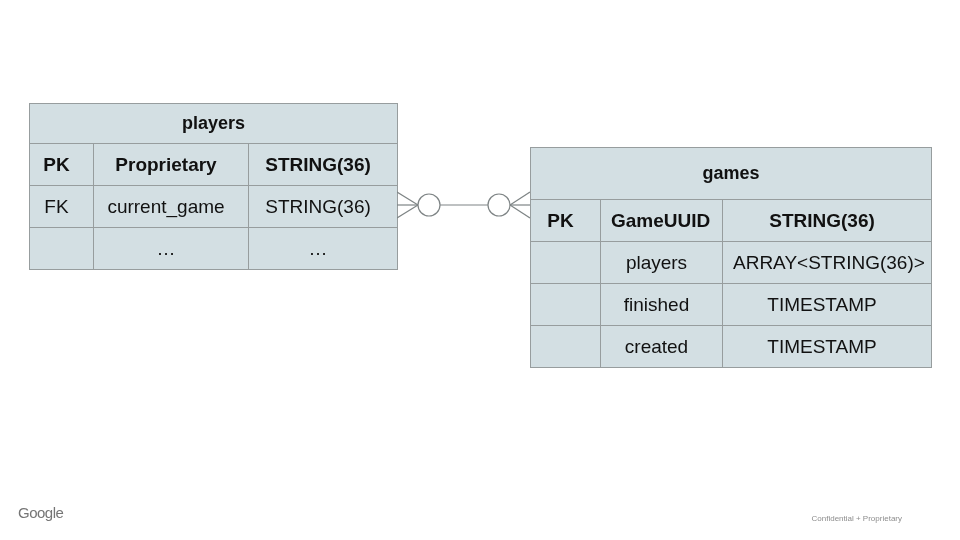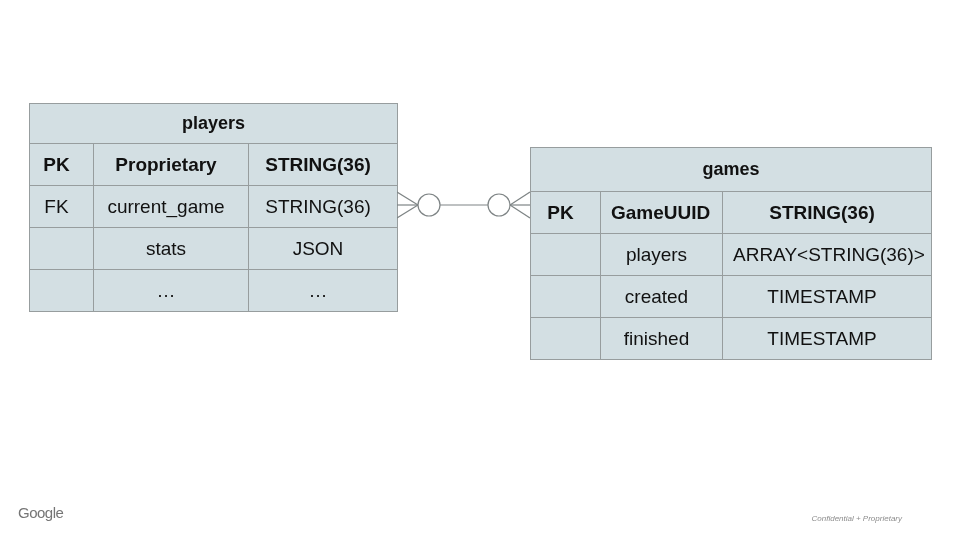--- a/index.html
+++ b/index.html
@@ -50,7 +50,7 @@
   #players-table td { height: 42px; }
 
   #games-table { left: 530px; top: 147px; width: 401px; }
-  #games-table th { height: 44px; }
+  #games-table th { height: 52px; }
   #games-table td { height: 42px; }
 
   

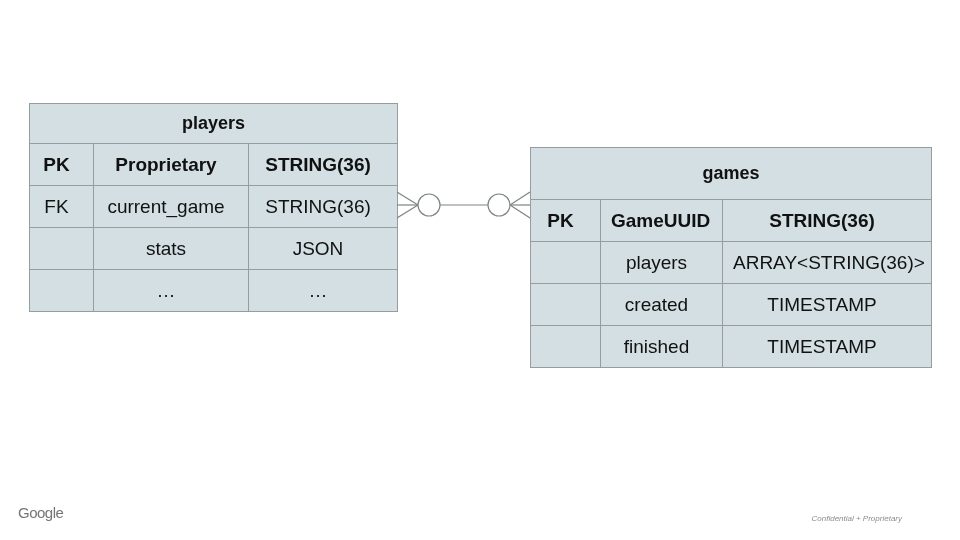--- a/index.html
+++ b/index.html
@@ -113,11 +113,6 @@
     </tr>
     <tr>
       <td class="key"></td>
-      <td>stats</td>
-      <td>JSON</td>
-    </tr>
-    <tr>
-      <td class="key"></td>
       <td>…</td>
       <td>…</td>
     </tr>

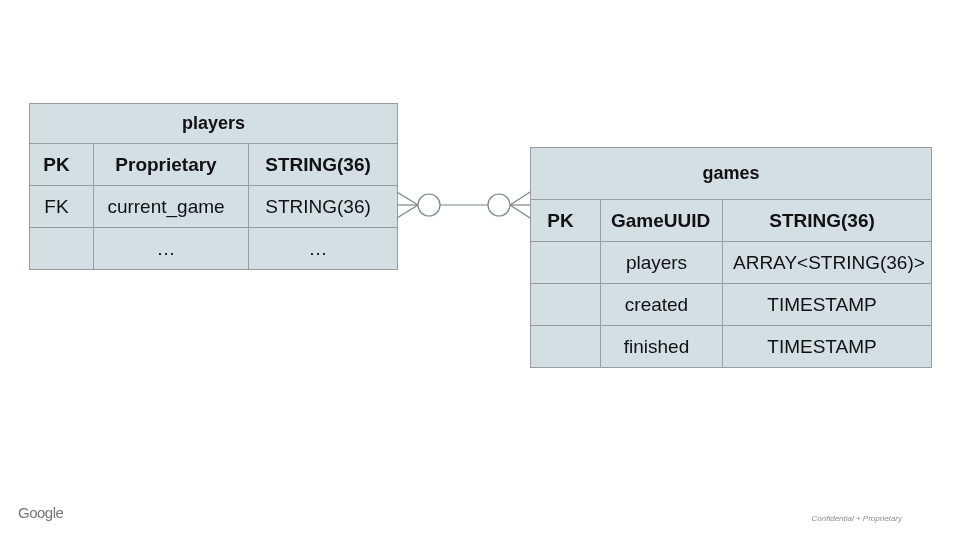--- a/index.html
+++ b/index.html
@@ -141,12 +141,12 @@
     </tr>
     <tr>
       <td class="key"></td>
-      <td>created</td>
+      <td>finished</td>
       <td>TIMESTAMP</td>
     </tr>
     <tr>
       <td class="key"></td>
-      <td>finished</td>
+      <td>created</td>
       <td>TIMESTAMP</td>
     </tr>
   </tbody>

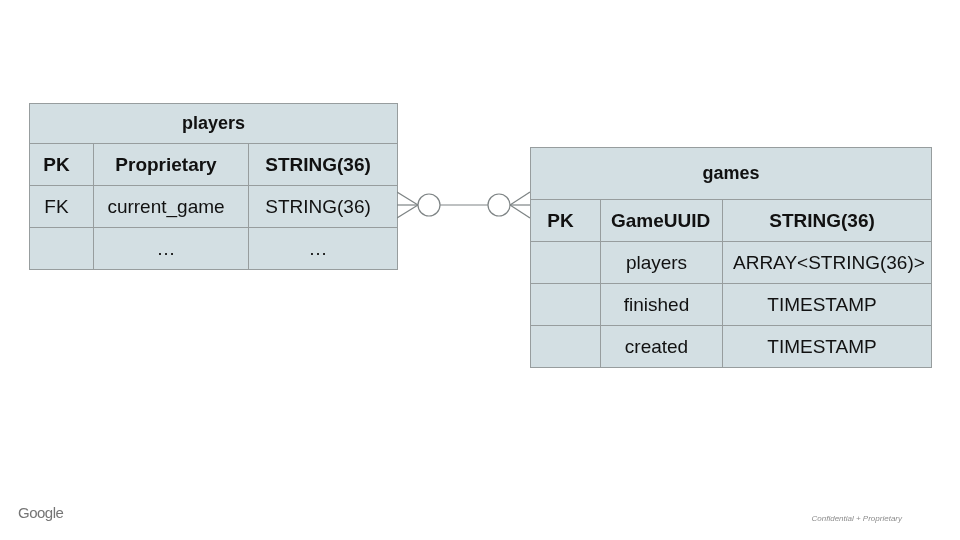--- a/index.html
+++ b/index.html
@@ -83,7 +83,6 @@
     top: 514px;
     font-size: 8px;
     color: var(--footer, #8d8d8d);
-    font-style: italic;
   }
 </style>
 </head>

